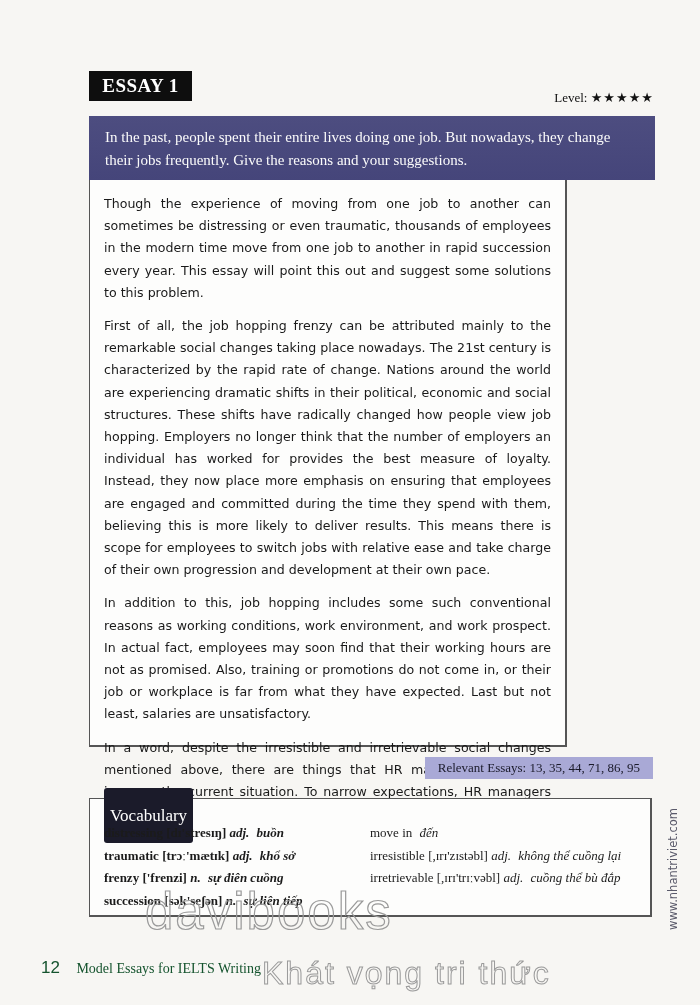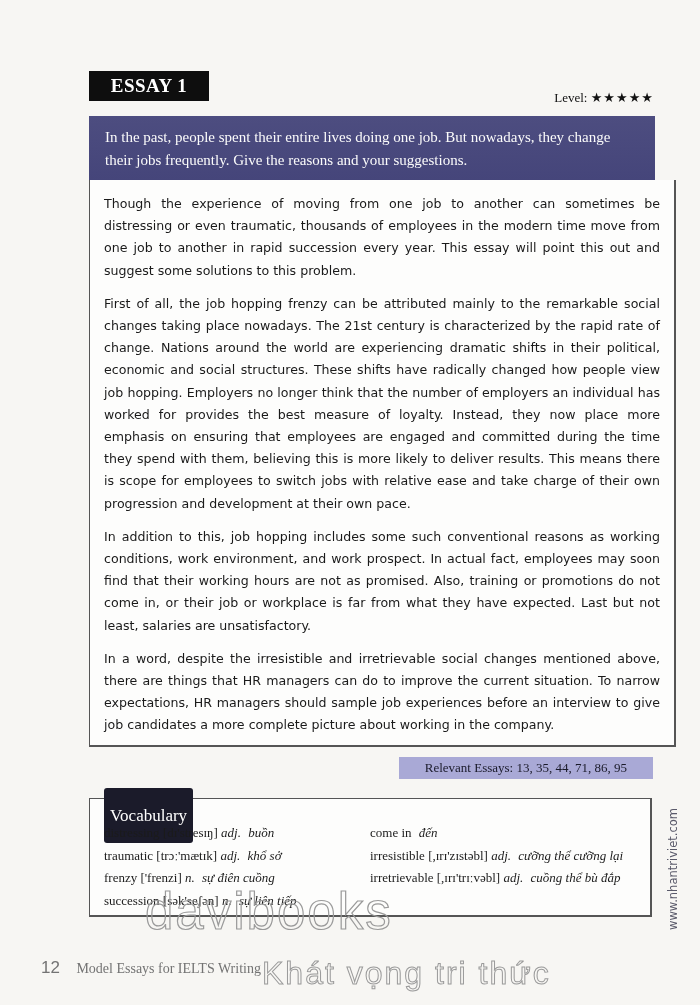--- a/index.html
+++ b/index.html
@@ -9,7 +9,7 @@
     font-family: "DejaVu Sans", sans-serif; color: #1c1c1c;
   }
   .essay-tag {
-    position: absolute; left: 89px; top: 71px; width: 120px; height: 30px;
+    position: absolute; left: 89px; top: 71px; width: 103px; height: 30px;
     background: #0e0e0e; color: #fff;
     font-family: "Liberation Serif", serif; font-weight: bold; font-size: 19px;
     line-height: 30px; text-align: center; letter-spacing: 0.5px;

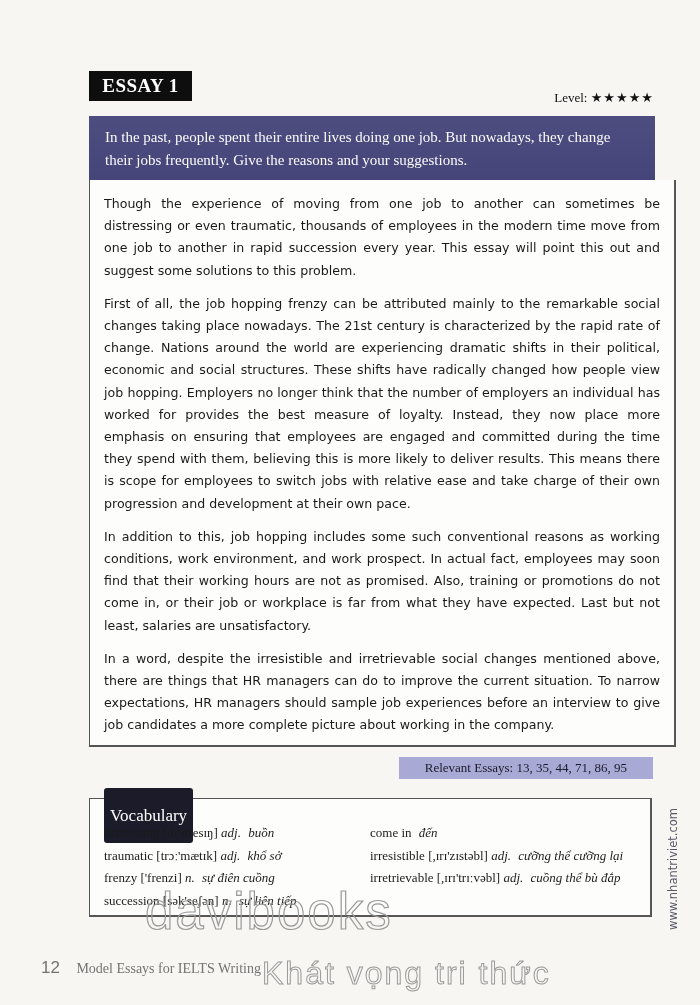--- a/index.html
+++ b/index.html
@@ -27,7 +27,7 @@
     background-image: linear-gradient(180deg, #4d4d80 0%, #45457a 100%);
   }
   .essay-box {
-    position: absolute; left: 89px; top: 180px; width: 587px; height: 567px;
+    position: absolute; left: 89px; top: 180px; width: 478px; height: 567px;
     box-sizing: border-box; border: 1px solid #555; border-top: none;
     border-right-width: 2px; border-bottom-width: 2px;
     background: #fdfdfc; padding: 13px 14px 0 14px;

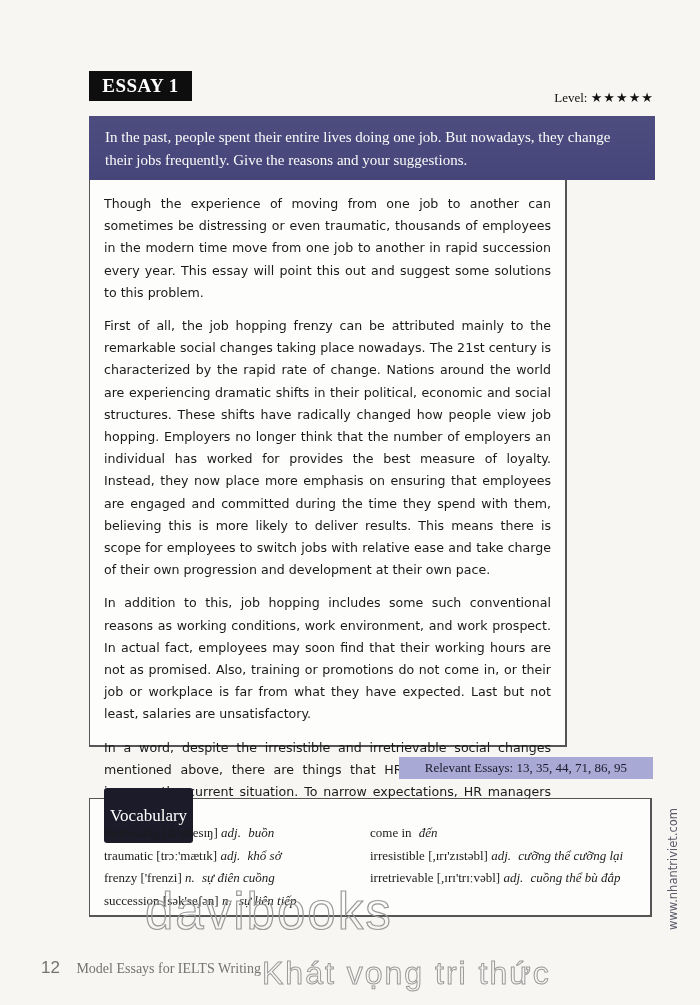--- a/index.html
+++ b/index.html
@@ -38,7 +38,7 @@
   }
   .relevant {
     position: absolute; right: 47px; top: 757px; height: 22px;
-    background: #a9a9d6; padding: 0 26px;
+    background: #a9a9d6; padding: 0 13px;
     font-family: "Liberation Serif", serif; font-size: 13px; line-height: 22px; color: #1a1a2a;
   }
   .vocab-box {

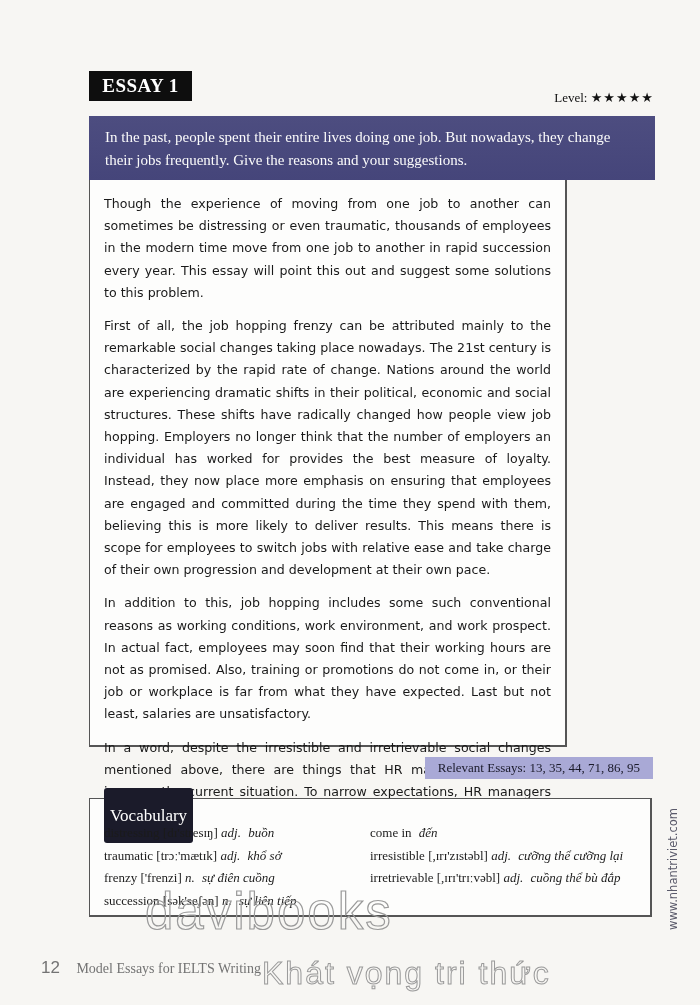--- a/index.html
+++ b/index.html
@@ -55,7 +55,7 @@
     position: absolute; top: 822px;
     font-family: "Liberation Serif", serif; font-size: 13px; line-height: 22.5px; color: #1b1b1b;
   }
-  .vocab-col.left { left: 104px; }
+  .vocab-col.left { left: 104px; font-weight: bold; }
   .vocab-col.right { left: 370px; }
   .vocab-item { white-space: nowrap; }
   .vocab-item .pos, .vocab-item .meaning { font-style: italic; }

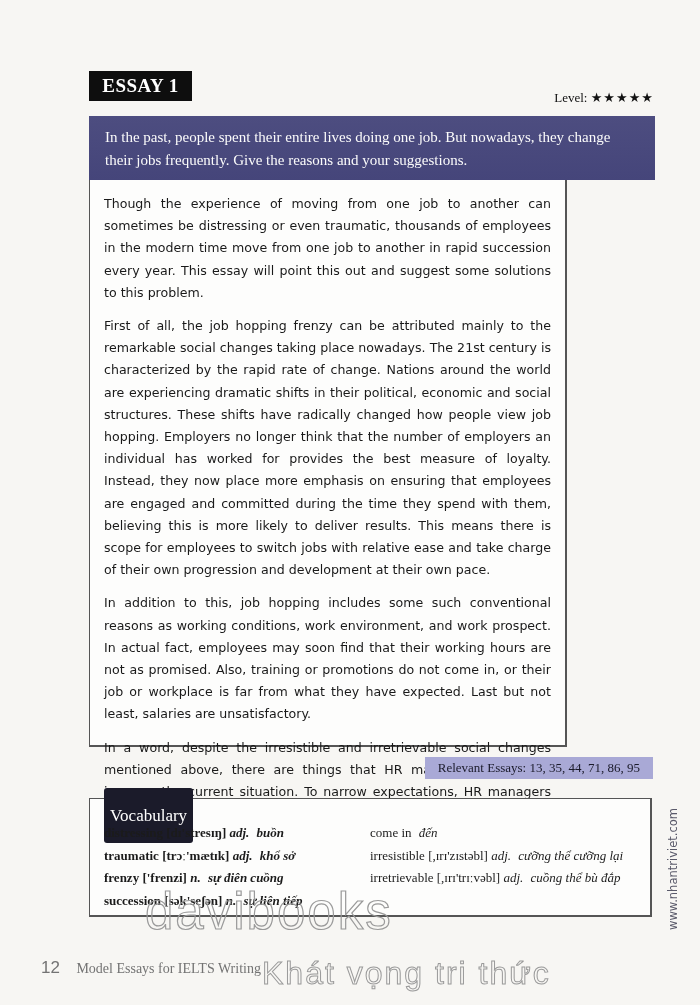--- a/index.html
+++ b/index.html
@@ -135,7 +135,7 @@
 
 <div class="vocab-col right">
   <div class="vocab-item">
-    <span>come in</span>
+    <span>move in</span>
     <span class="meaning">đến</span>
   </div>
   <div class="vocab-item">

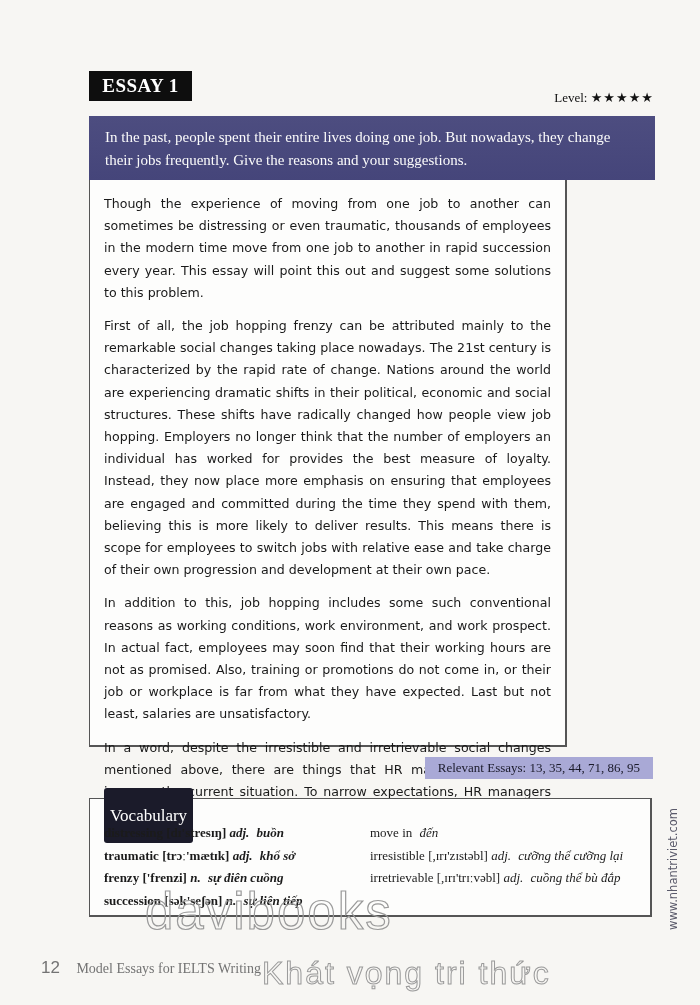--- a/index.html
+++ b/index.html
@@ -142,7 +142,7 @@
     <span>irresistible</span>
     <span>[,ɪrɪ'zɪstəbl]</span>
     <span class="pos">adj.</span>
-    <span class="meaning">cưỡng thể cưỡng lại</span>
+    <span class="meaning">không thể cuồng lại</span>
   </div>
   <div class="vocab-item">
     <span>irretrievable</span>

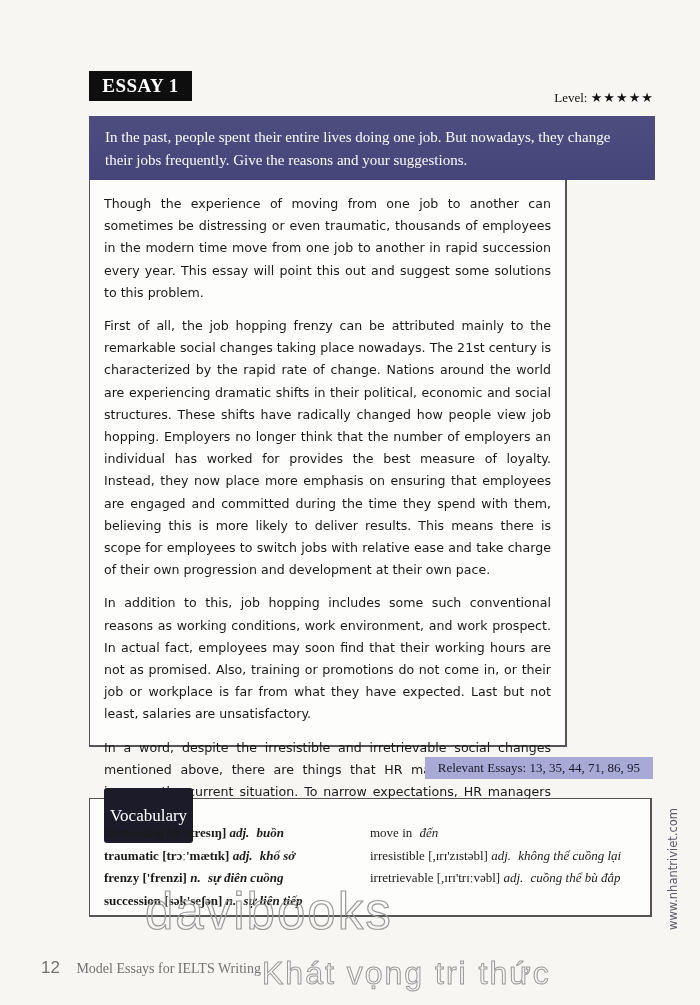--- a/index.html
+++ b/index.html
@@ -62,7 +62,7 @@
   .vocab-item .meaning { margin-left: 4px; }
   .footer {
     position: absolute; left: 41px; top: 958px;
-    font-size: 14px; color: #737373;
+    font-size: 14px; color: #14532d;
   }
   .footer .page-num { font-family: "Liberation Sans", sans-serif; font-size: 17px; margin-right: 12px; }
   .footer .book-title { font-family: "Liberation Serif", serif; font-size: 14px; }

